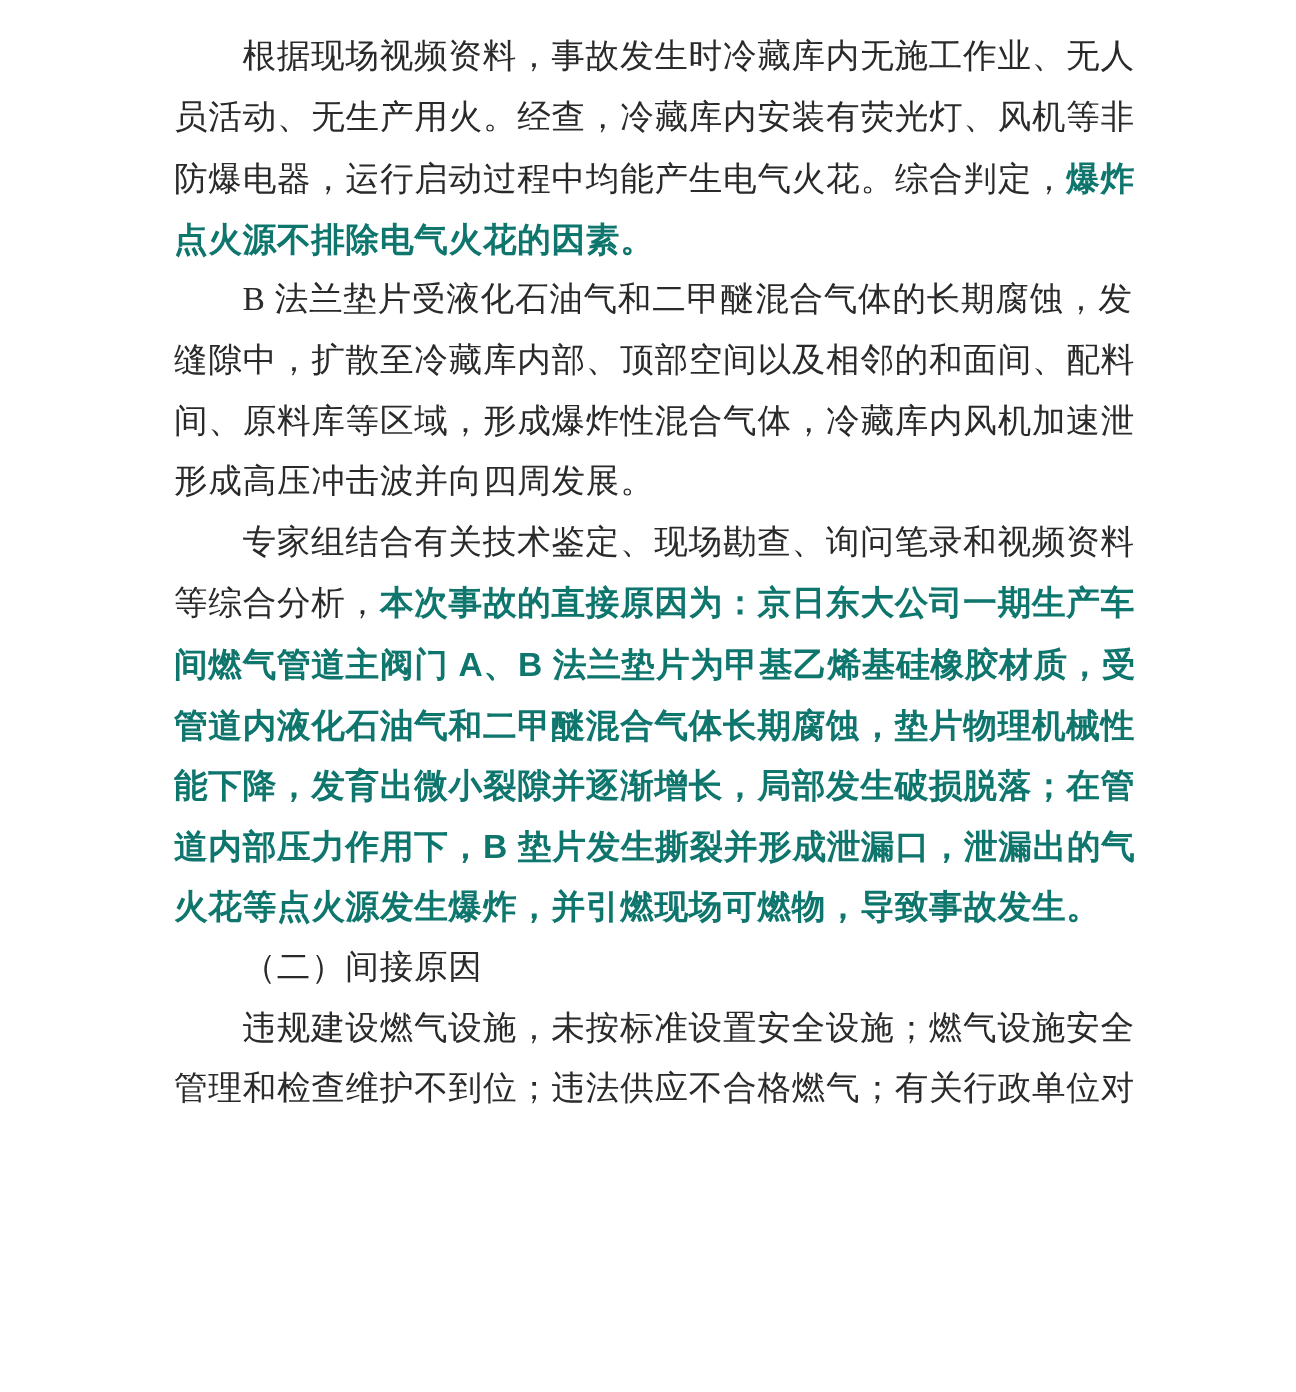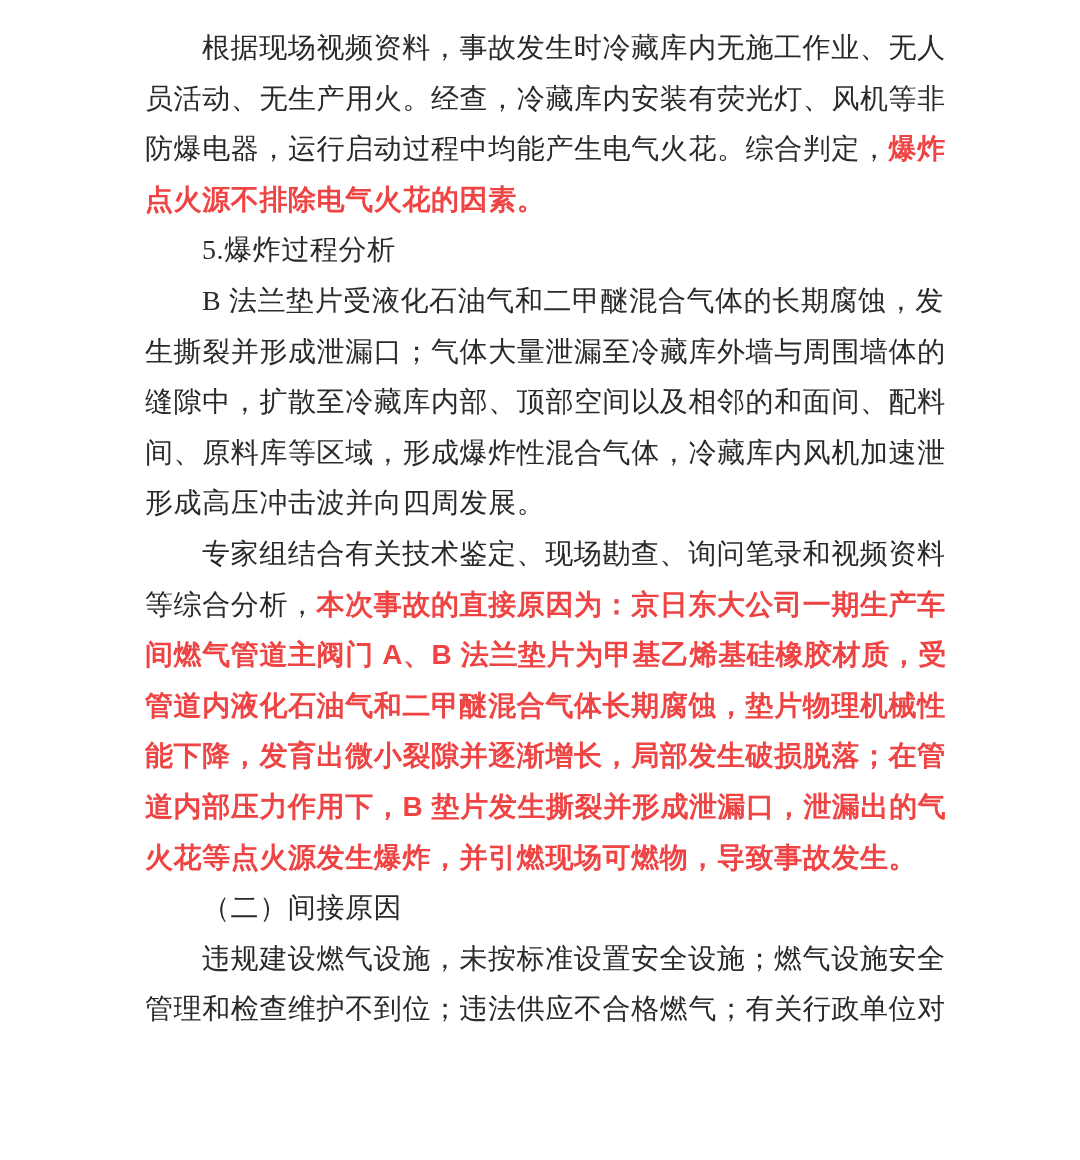--- a/index.html
+++ b/index.html
@@ -41,7 +41,7 @@
   .seg.bold {
     font-family: "Liberation Sans", sans-serif;
     font-weight: 700;
-    color: #ef4444;
+    color: #0f766e;
   }
 </style>
 </head>

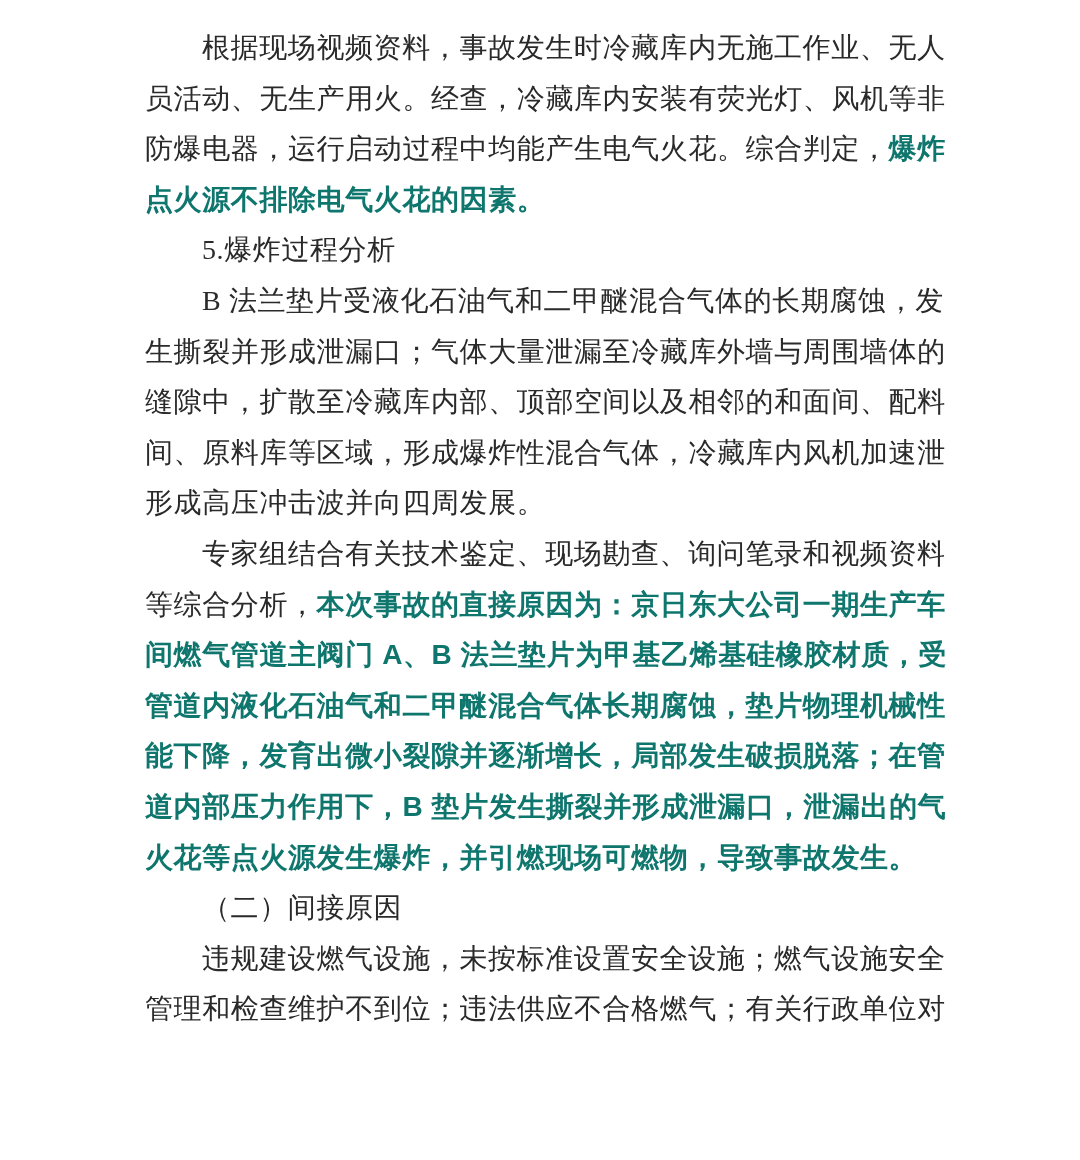--- a/index.html
+++ b/index.html
@@ -53,7 +53,6 @@
       <div class="line"><span class="seg">员活动、无生产用火。经查，冷藏库内安装有荧光灯、风机等非</span></div>
       <div class="line"><span class="seg">防爆电器，运行启动过程中均能产生电气火花。综合判定，</span><span class="seg bold">爆炸</span></div>
       <div class="line"><span class="seg bold">点火源不排除电气火花的因素。</span></div>
-      <div class="line indent"><span class="seg">5.爆炸过程分析</span></div>
       <div class="line indent"><span class="seg">B 法兰垫片受液化石油气和二甲醚混合气体的长期腐蚀，发</span></div>
       <div class="line"><span class="seg">生撕裂并形成泄漏口；气体大量泄漏至冷藏库外墙与周围墙体的</span></div>
       <div class="line"><span class="seg">缝隙中，扩散至冷藏库内部、顶部空间以及相邻的和面间、配料</span></div>

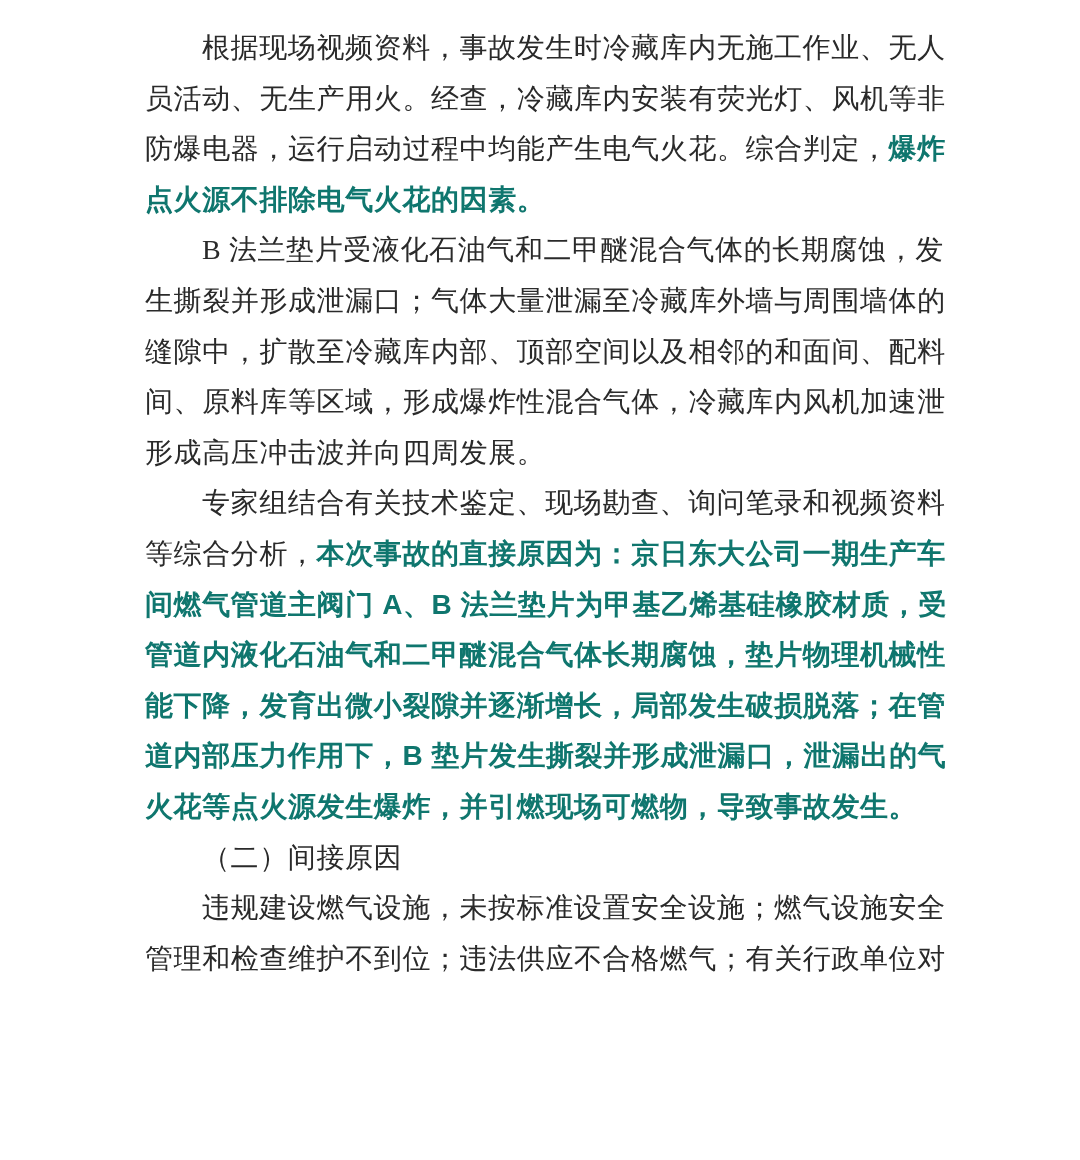--- a/index.html
+++ b/index.html
@@ -54,7 +54,6 @@
       <div class="line"><span class="seg">防爆电器，运行启动过程中均能产生电气火花。综合判定，</span><span class="seg bold">爆炸</span></div>
       <div class="line"><span class="seg bold">点火源不排除电气火花的因素。</span></div>
       <div class="line indent"><span class="seg">B 法兰垫片受液化石油气和二甲醚混合气体的长期腐蚀，发</span></div>
-      <div class="line"><span class="seg">生撕裂并形成泄漏口；气体大量泄漏至冷藏库外墙与周围墙体的</span></div>
       <div class="line"><span class="seg">缝隙中，扩散至冷藏库内部、顶部空间以及相邻的和面间、配料</span></div>
       <div class="line"><span class="seg">间、原料库等区域，形成爆炸性混合气体，冷藏库内风机加速泄</span></div>
       <div class="line"><span class="seg">形成高压冲击波并向四周发展。</span></div>

